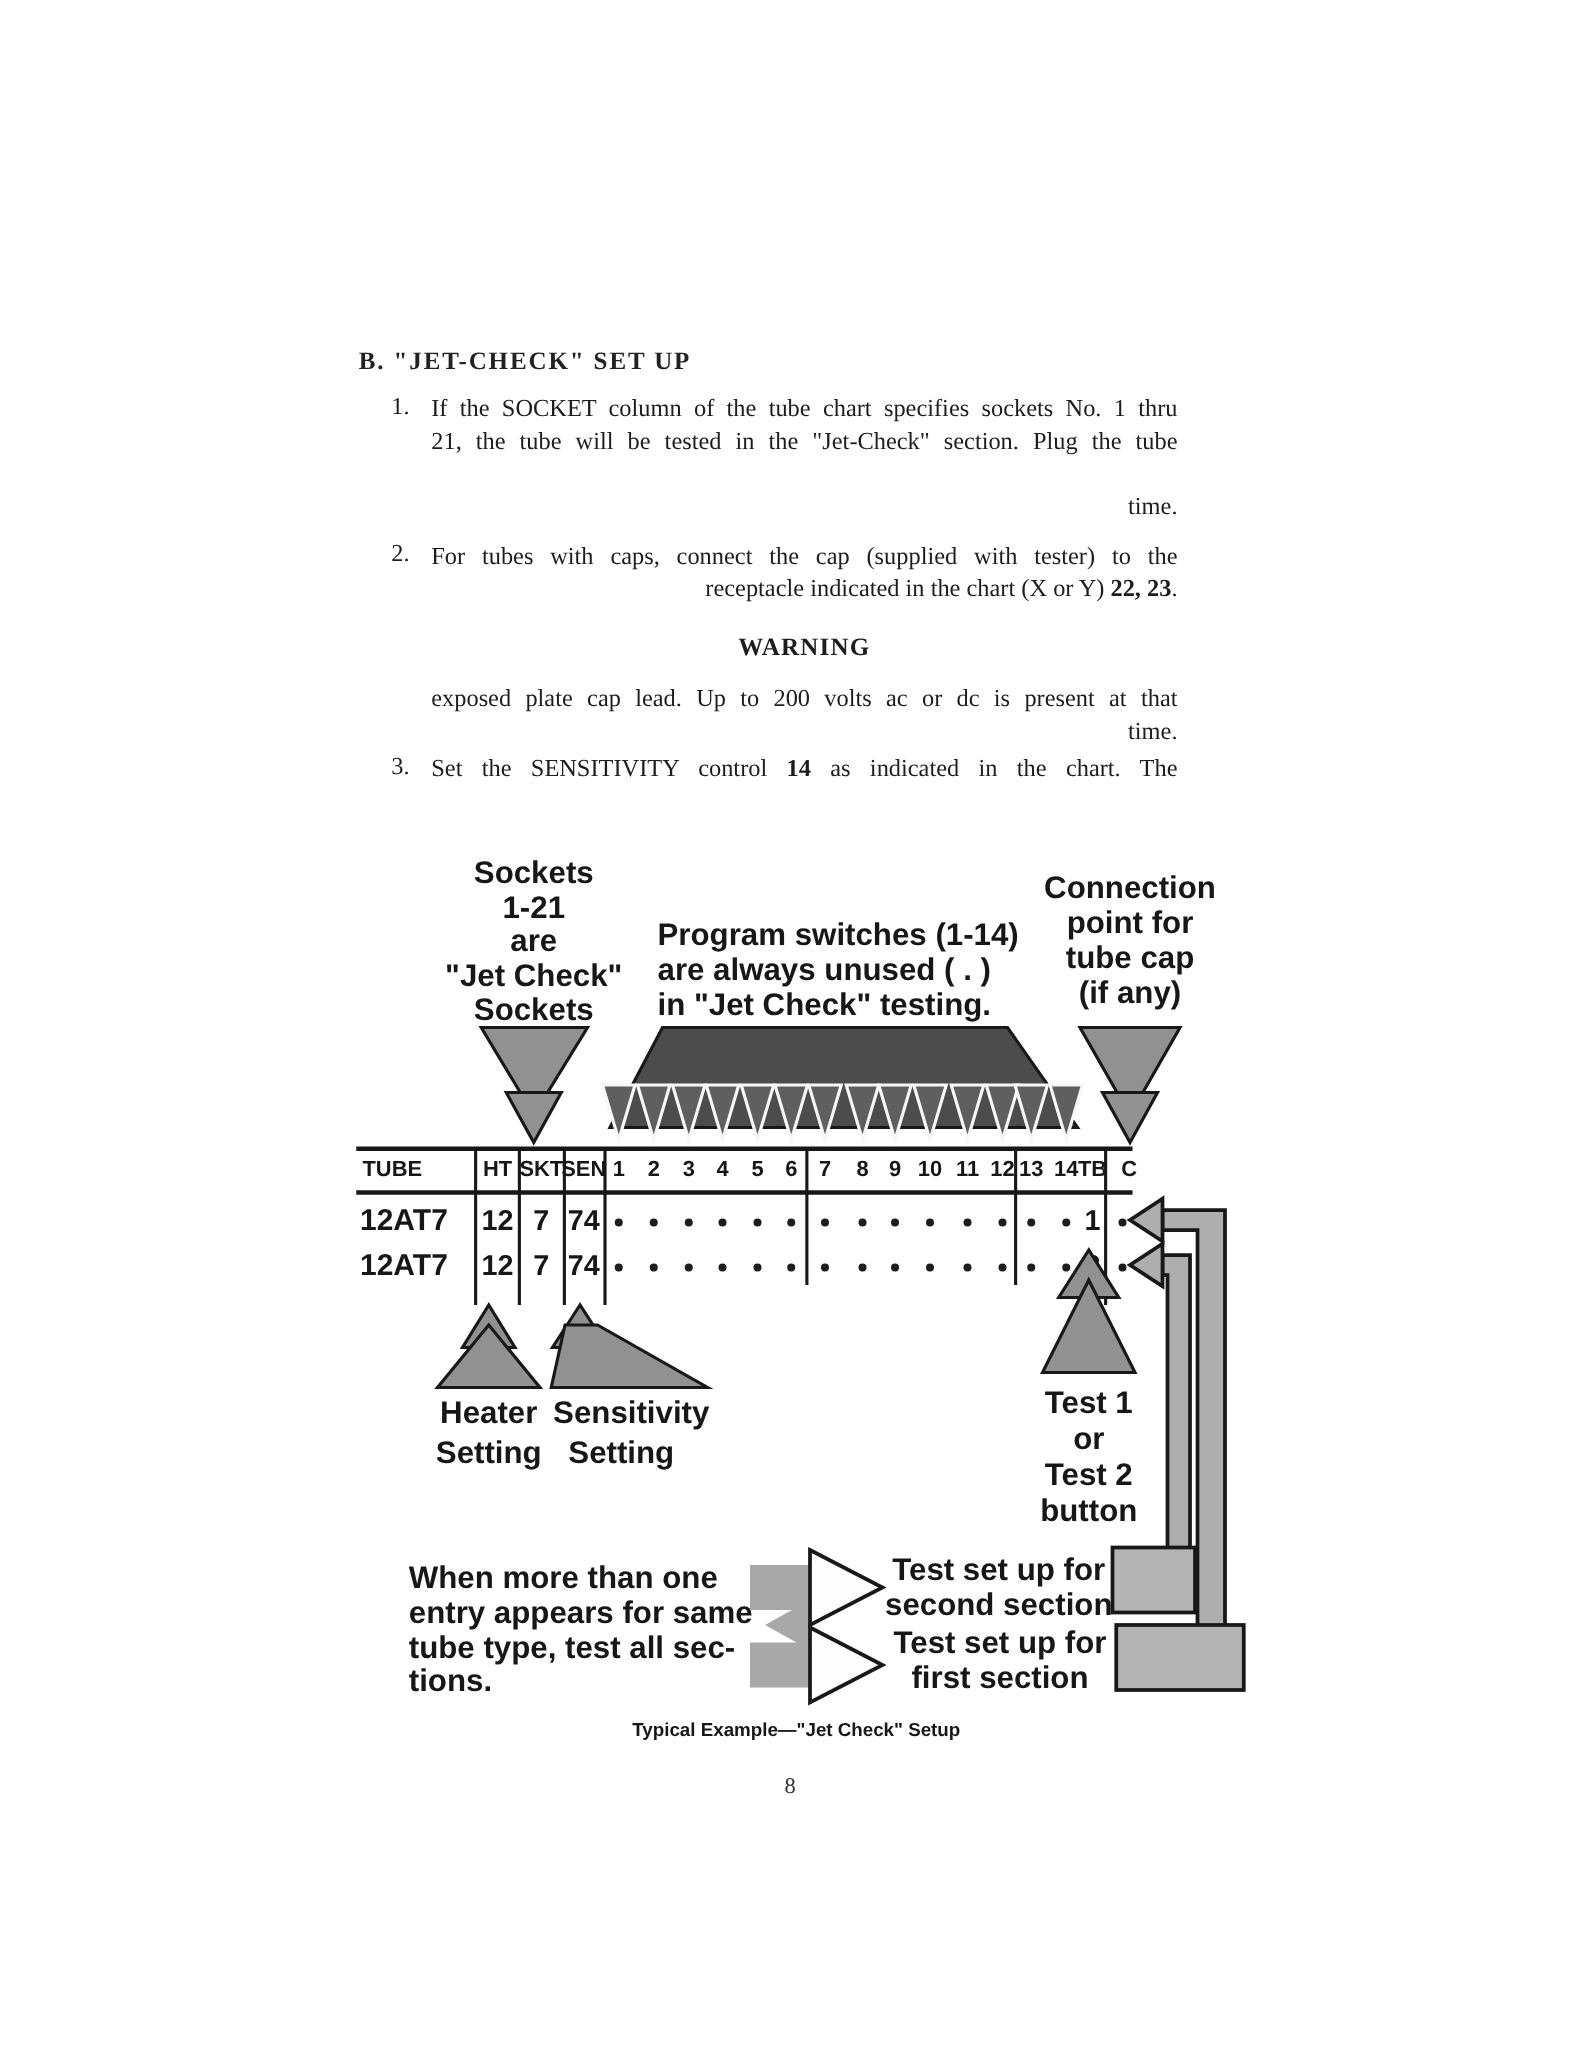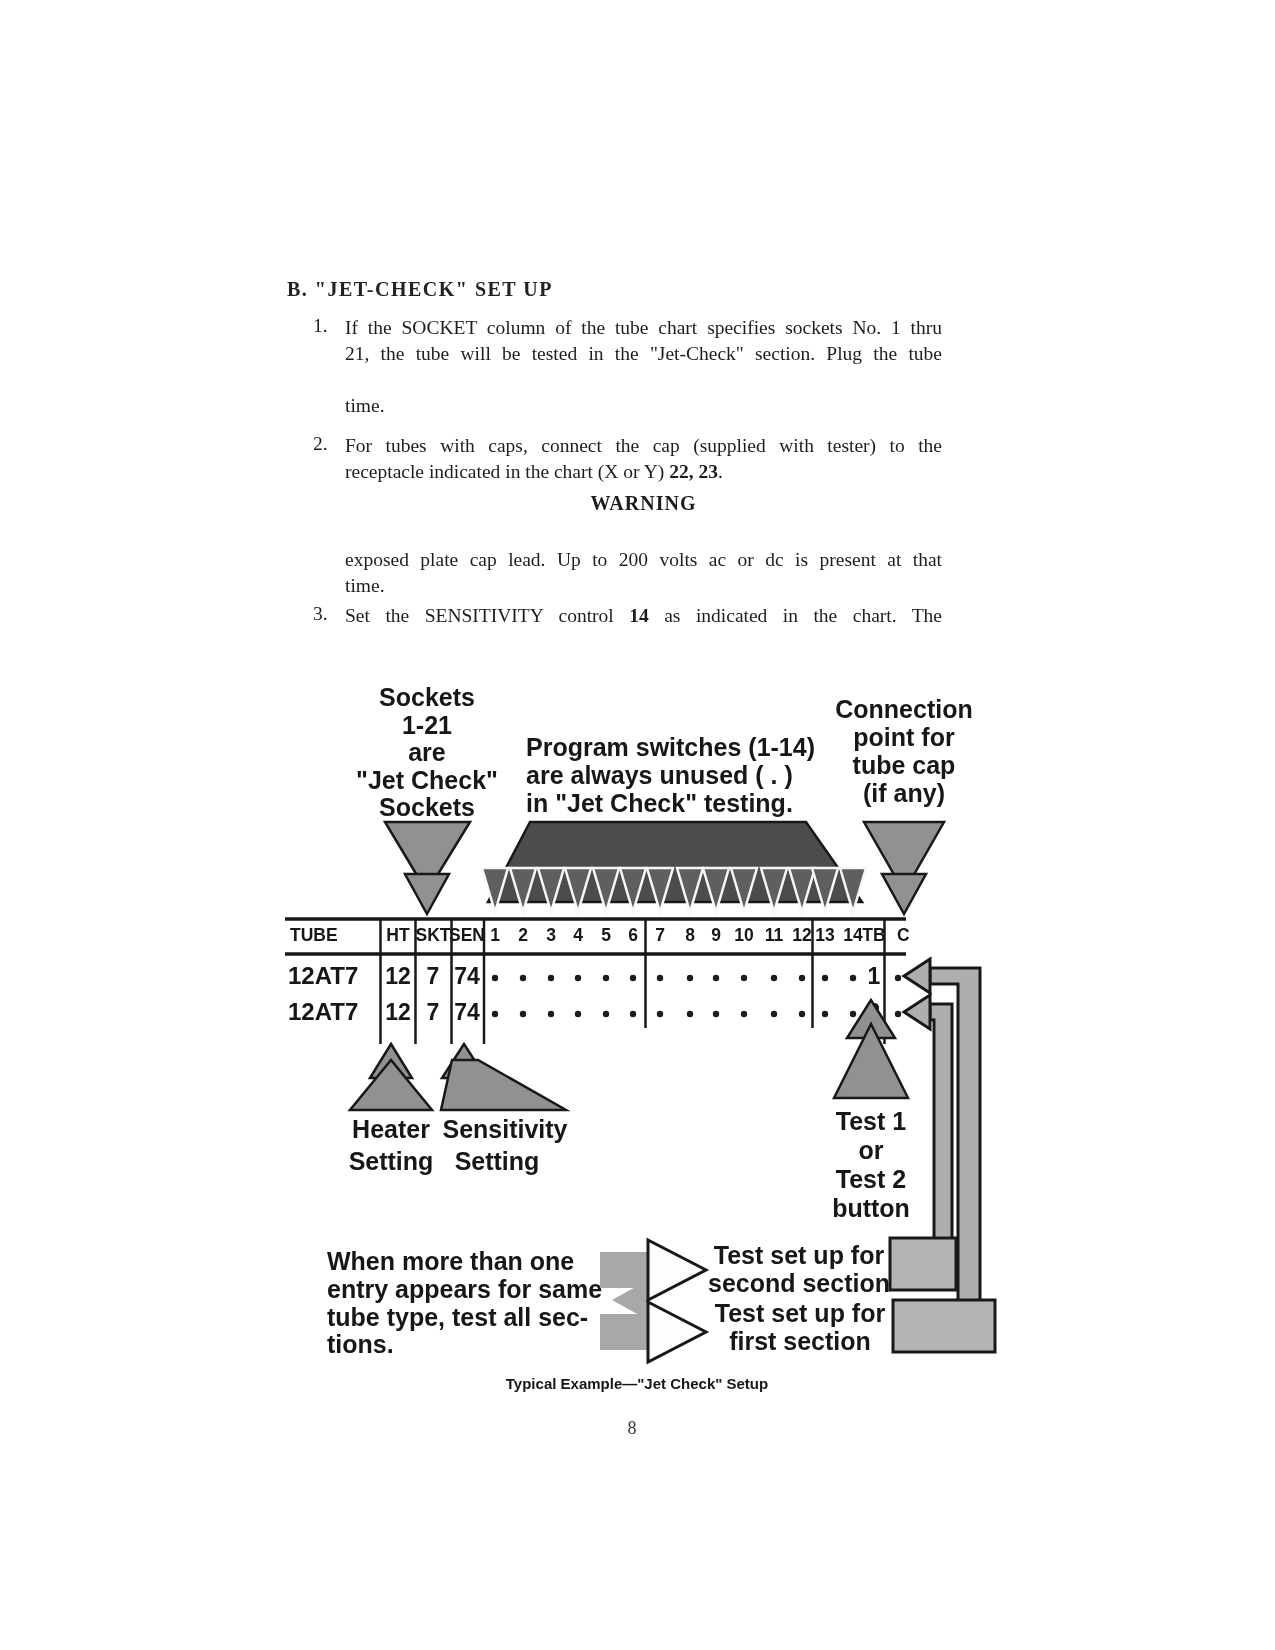--- a/index.html
+++ b/index.html
@@ -9,7 +9,7 @@
   .heading{font:700 20px "Liberation Serif",serif;letter-spacing:1.5px;color:#222;}
   .num{position:absolute;left:313px;font:19.5px "Liberation Serif",serif;color:#1d1d1d;}
   .bodyline{position:absolute;left:345px;width:597px;font:19.5px/26px "Liberation Serif",serif;
-            color:#1d1d1d;white-space:nowrap;}
+            color:#1d1d1d;white-space:nowrap;text-align:right;}
   .just{white-space:normal;text-align:justify;text-align-last:justify;}
   .center{text-align:center;white-space:normal;}
   .wtitle{font:700 20px "Liberation Serif",serif;letter-spacing:1px;}

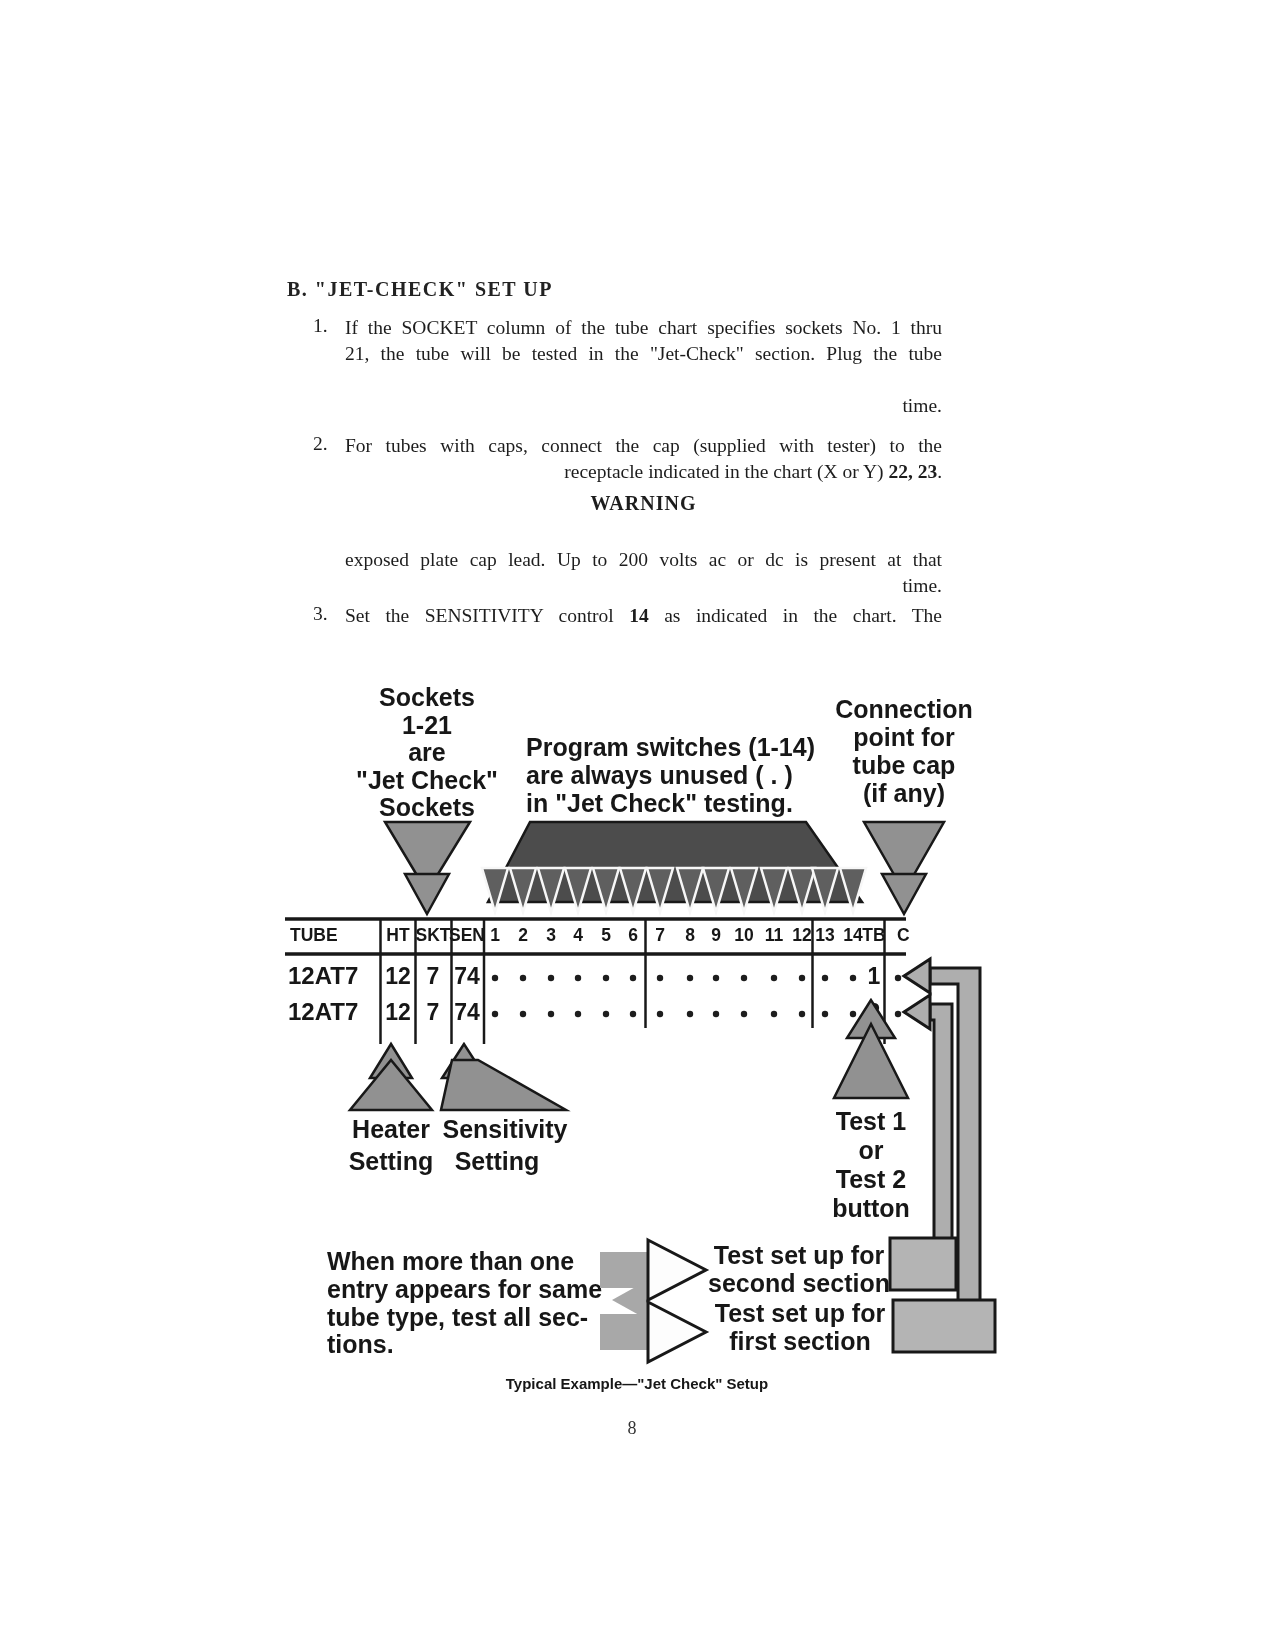--- a/index.html
+++ b/index.html
@@ -12,7 +12,7 @@
             color:#1d1d1d;white-space:nowrap;text-align:right;}
   .just{white-space:normal;text-align:justify;text-align-last:justify;}
   .center{text-align:center;white-space:normal;}
-  .wtitle{font:700 20px "Liberation Serif",serif;letter-spacing:1px;}
+  .wtitle{font:700 20px "Liberation Serif",serif;letter-spacing:1px;margin-top:15px;}
   svg text{fill:#171717;}
   .lbl{font:700 25px "Liberation Sans",sans-serif;}
   .th{font:700 17.5px "Liberation Sans",sans-serif;}

